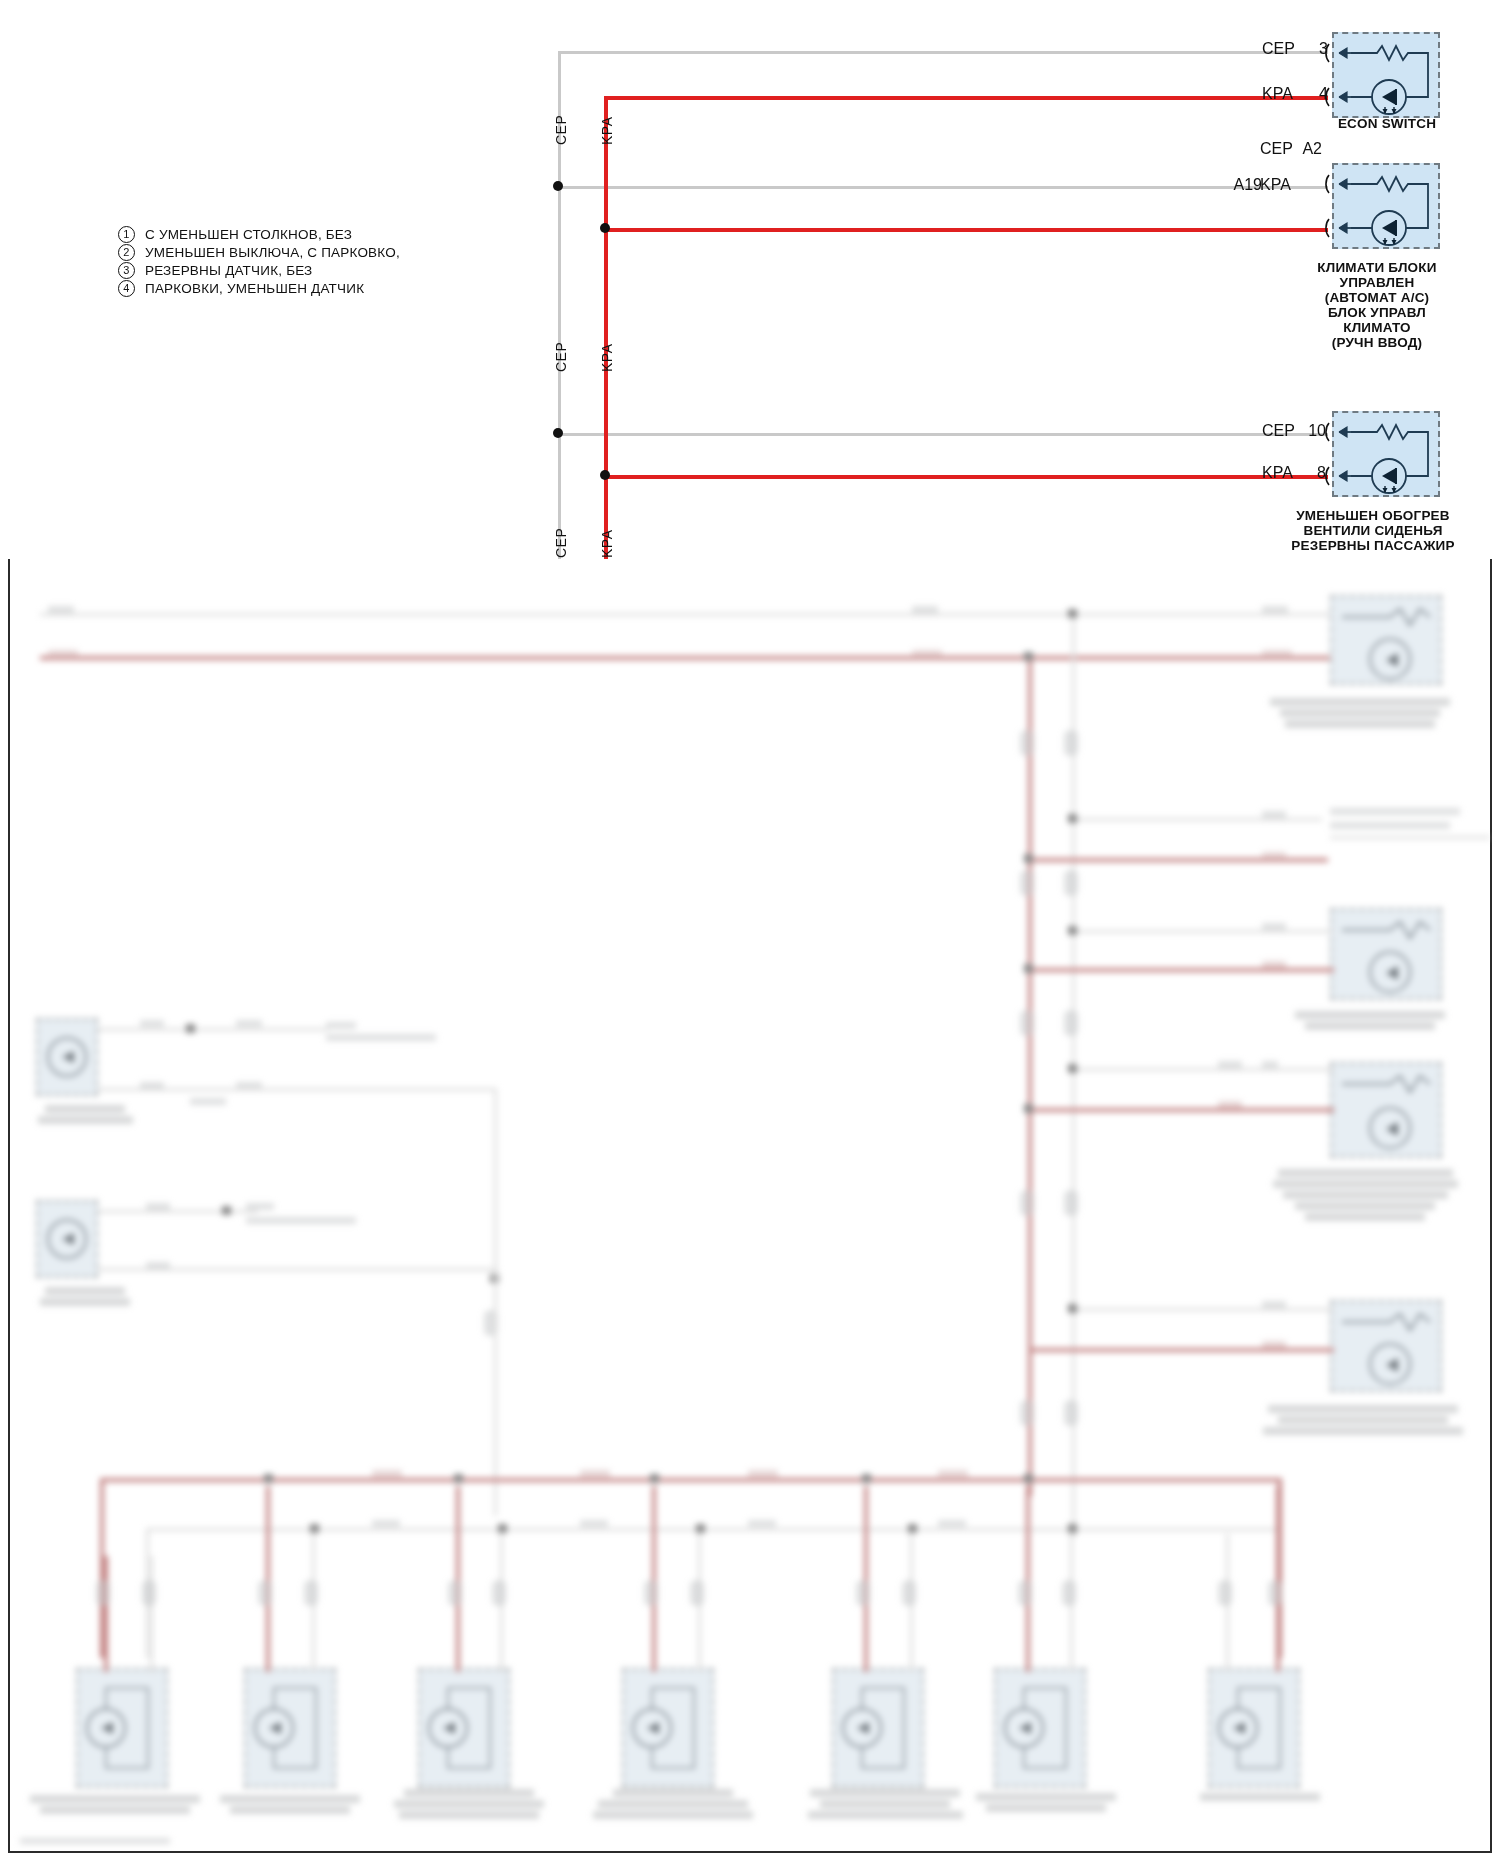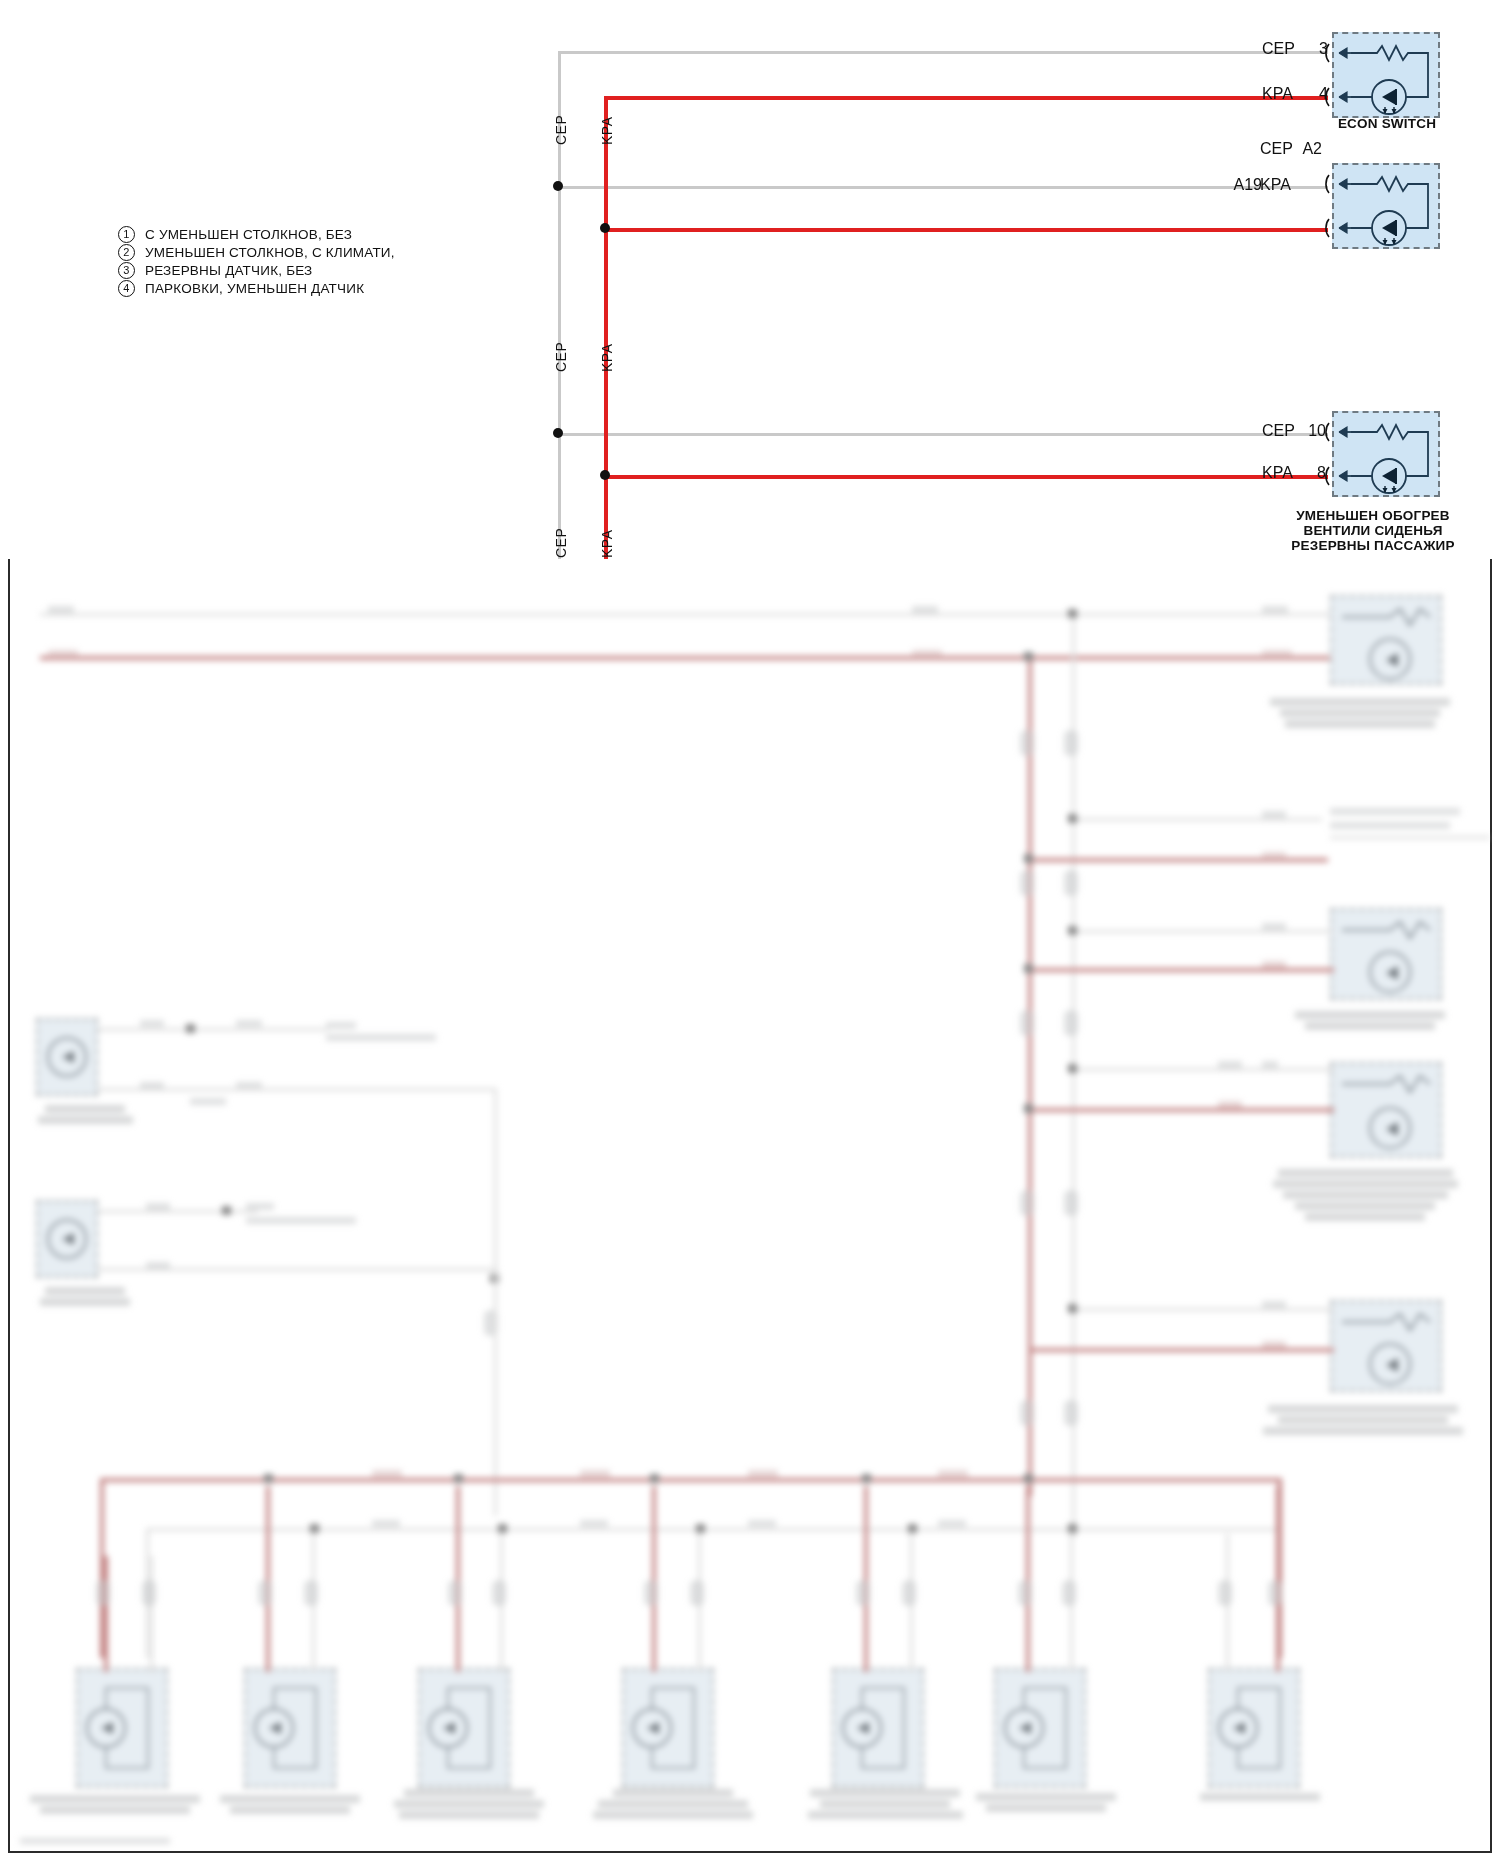--- a/index.html
+++ b/index.html
@@ -426,7 +426,7 @@
       </div>
       <div class="legend-row">
         <div class="legend-num">2</div>
-        <div class="legend-txt">УМЕНЬШЕН СТОЛКНОВ, С КЛИМАТИ,</div>
+        <div class="legend-txt">УМЕНЬШЕН ВЫКЛЮЧА, С ПАРКОВКО,</div>
       </div>
       <div class="legend-row">
         <div class="legend-num">3</div>

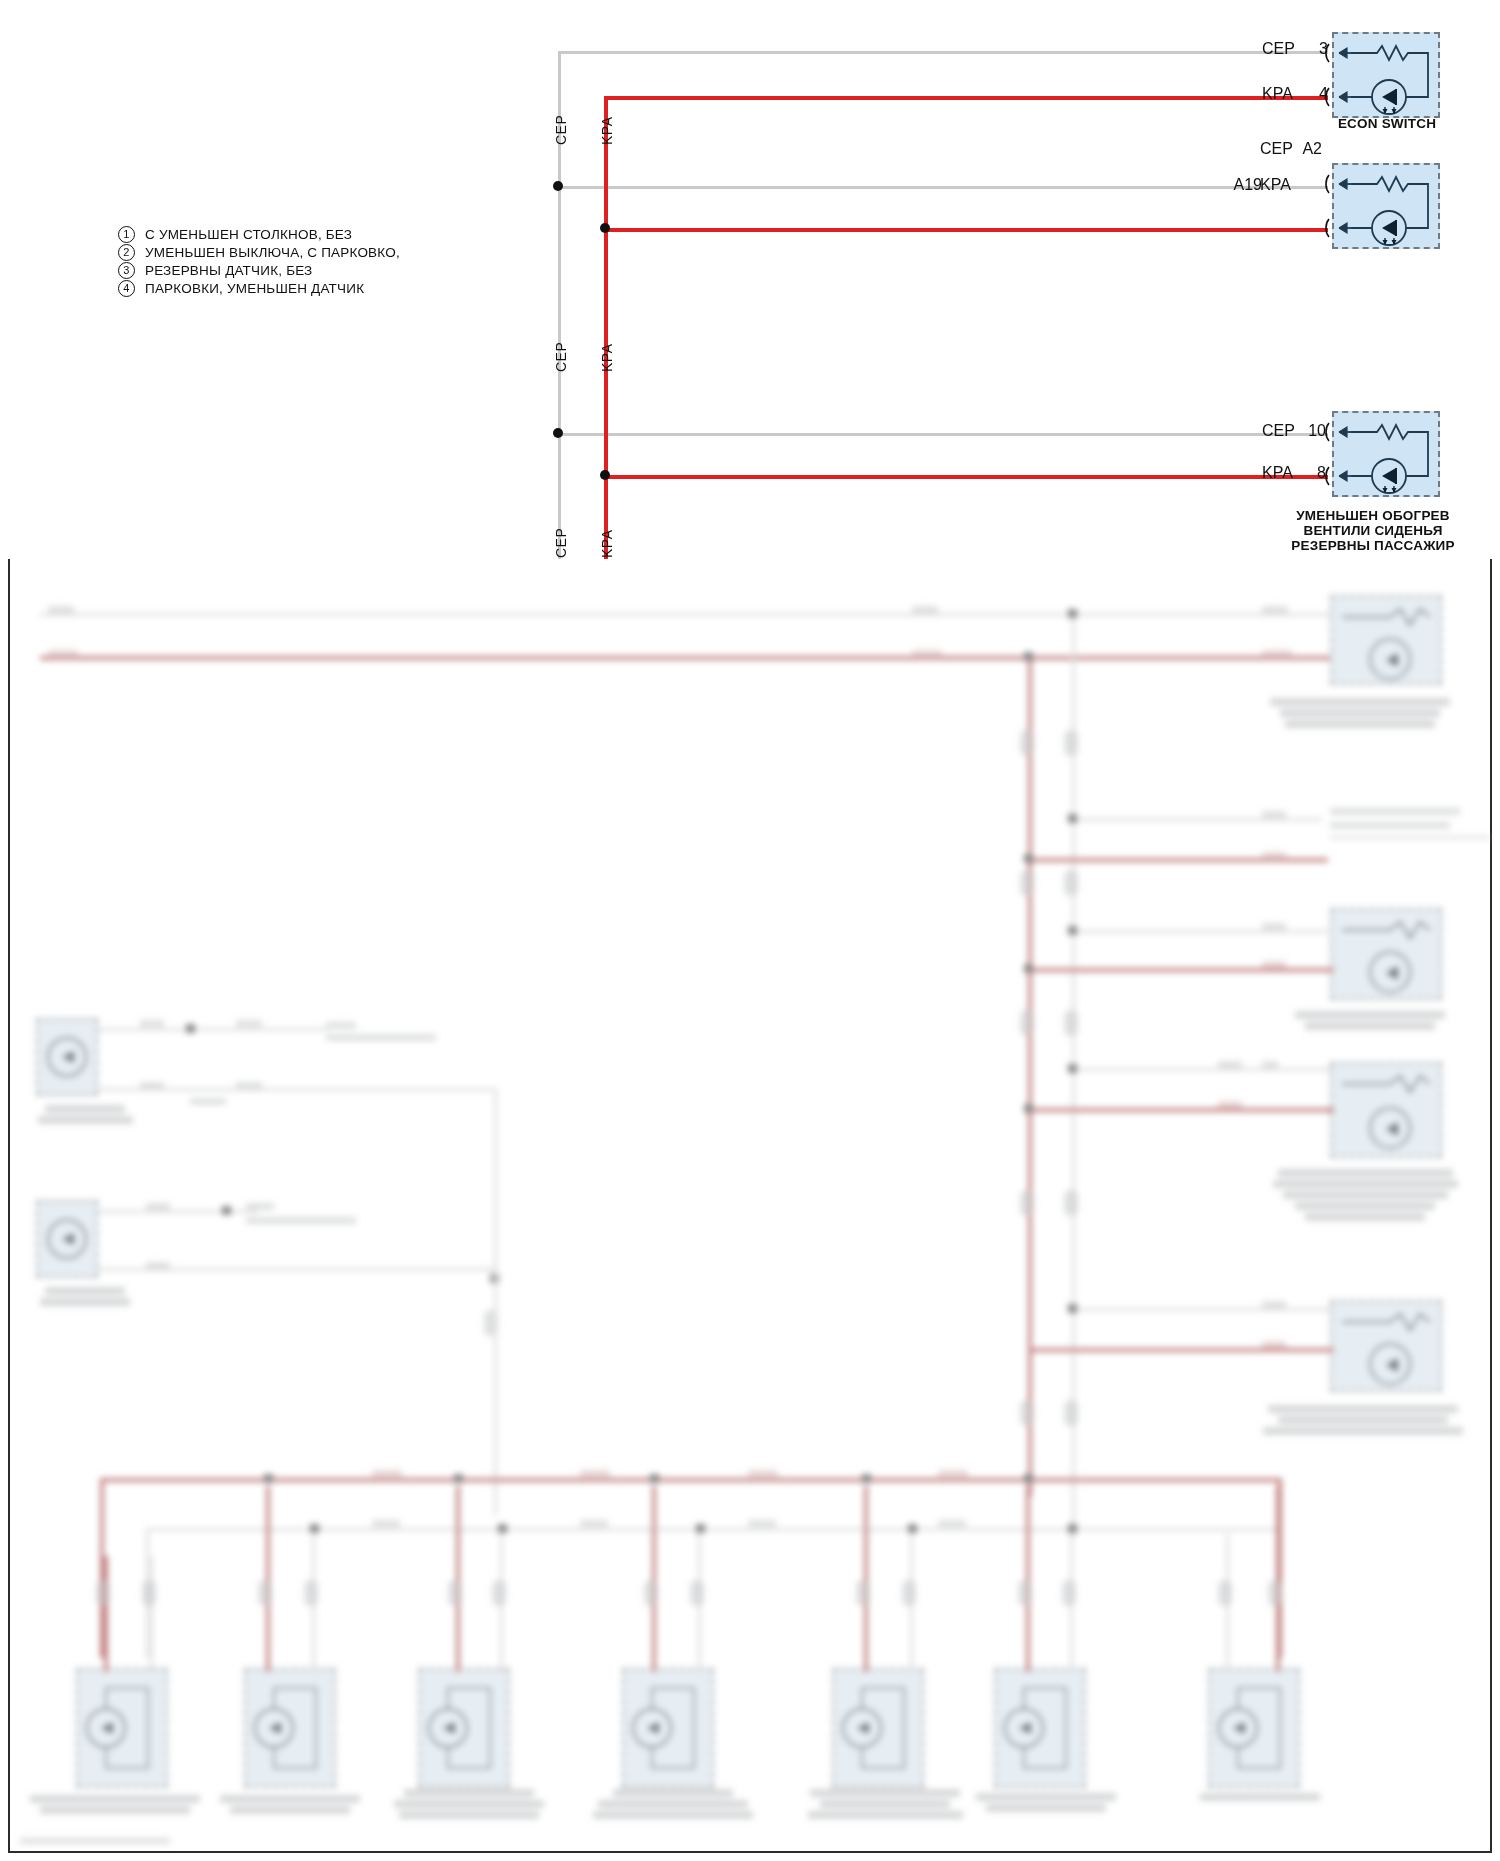--- a/index.html
+++ b/index.html
@@ -512,6 +512,14 @@
       <line x1="69" y1="79" x2="69" y2="85" stroke="#0d2233" stroke-width="1.4"></line>
       <polygon points="69,86 66.5,81 71.5,81" fill="#0d2233"></polygon>
     </svg>
+    <div class="conn-caption" style="left:1270px; top:260px; width:214px;">
+      <div>КЛИМАТИ БЛОКИ</div>
+      <div>УПРАВЛЕН</div>
+      <div>(АВТОМАТ A/C)</div>
+      <div>БЛОК УПРАВЛ</div>
+      <div>КЛИМАТО</div>
+      <div>(РУЧН ВВОД)</div>
+    </div>
 
     <div class="pin-label" style="left:1262px; top:422px;">CEP</div>
     <div class="pin-num" style="left:1284px; top:422px; width:42px;">10</div>

